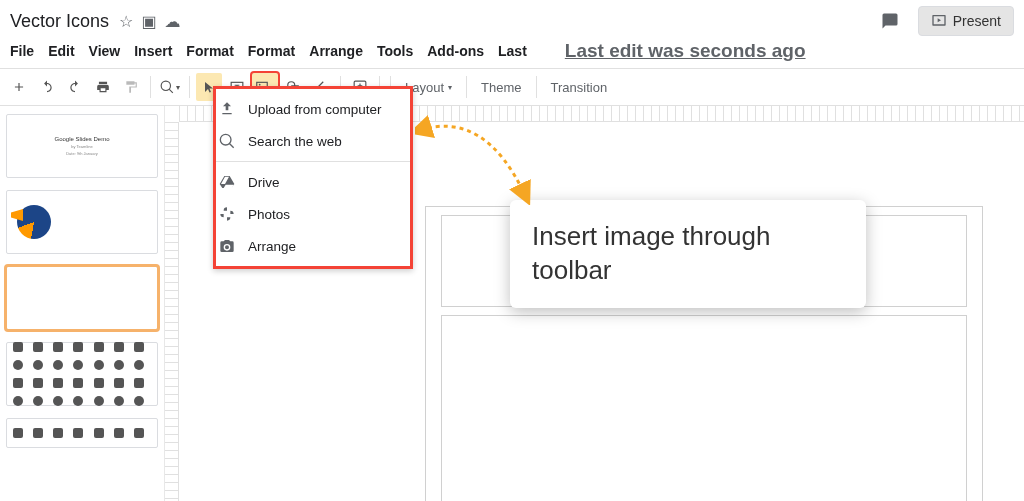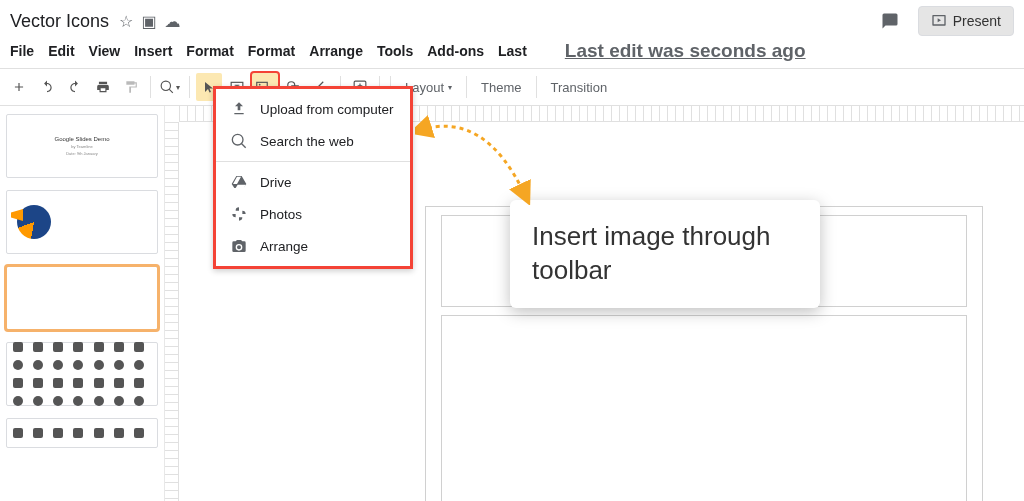--- a/index.html
+++ b/index.html
@@ -175,7 +175,7 @@
   }
   .dm-item {
     display:flex; align-items:center; gap:12px;
-    padding:7px 14px;
+    padding:7px 2px;
     font-size:13.5px;
     color:#202124;
     cursor:pointer;

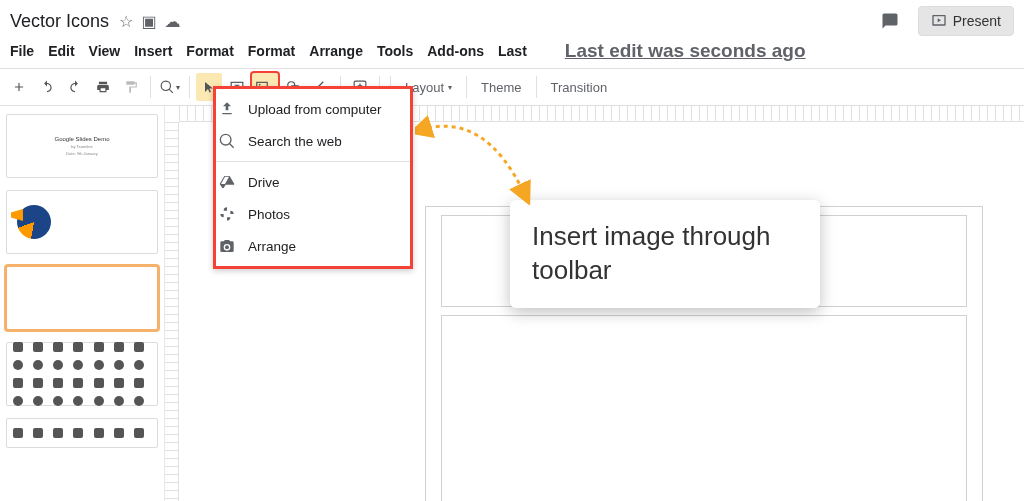--- a/index.html
+++ b/index.html
@@ -187,7 +187,7 @@
   .callout {
     position:absolute;
     left:510px; top:200px;
-    width:310px;
+    width:356px;
     background:#fff;
     border-radius:6px;
     box-shadow:0 4px 16px rgba(0,0,0,.25);

